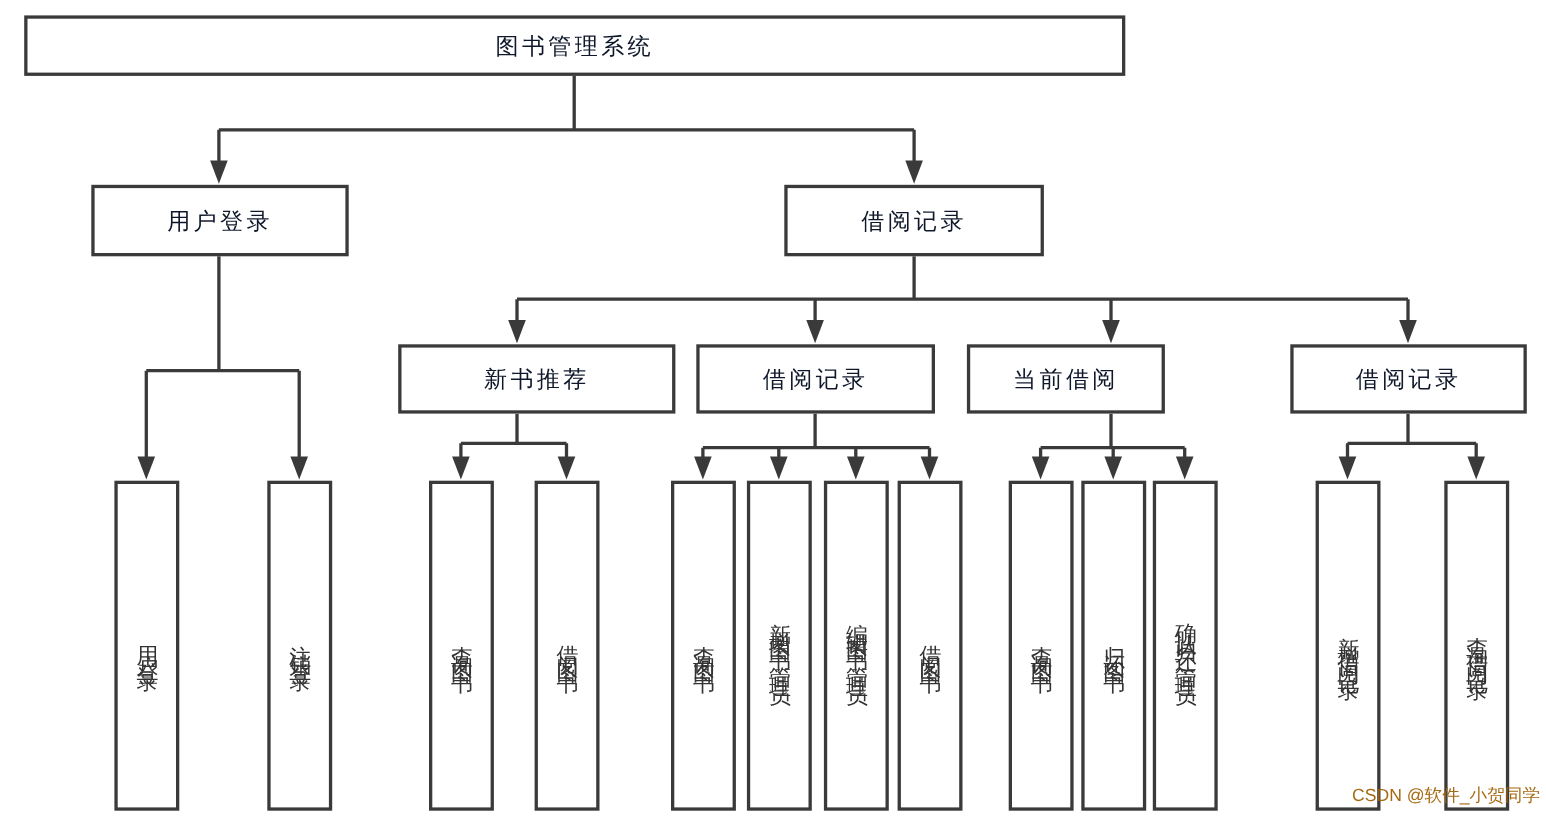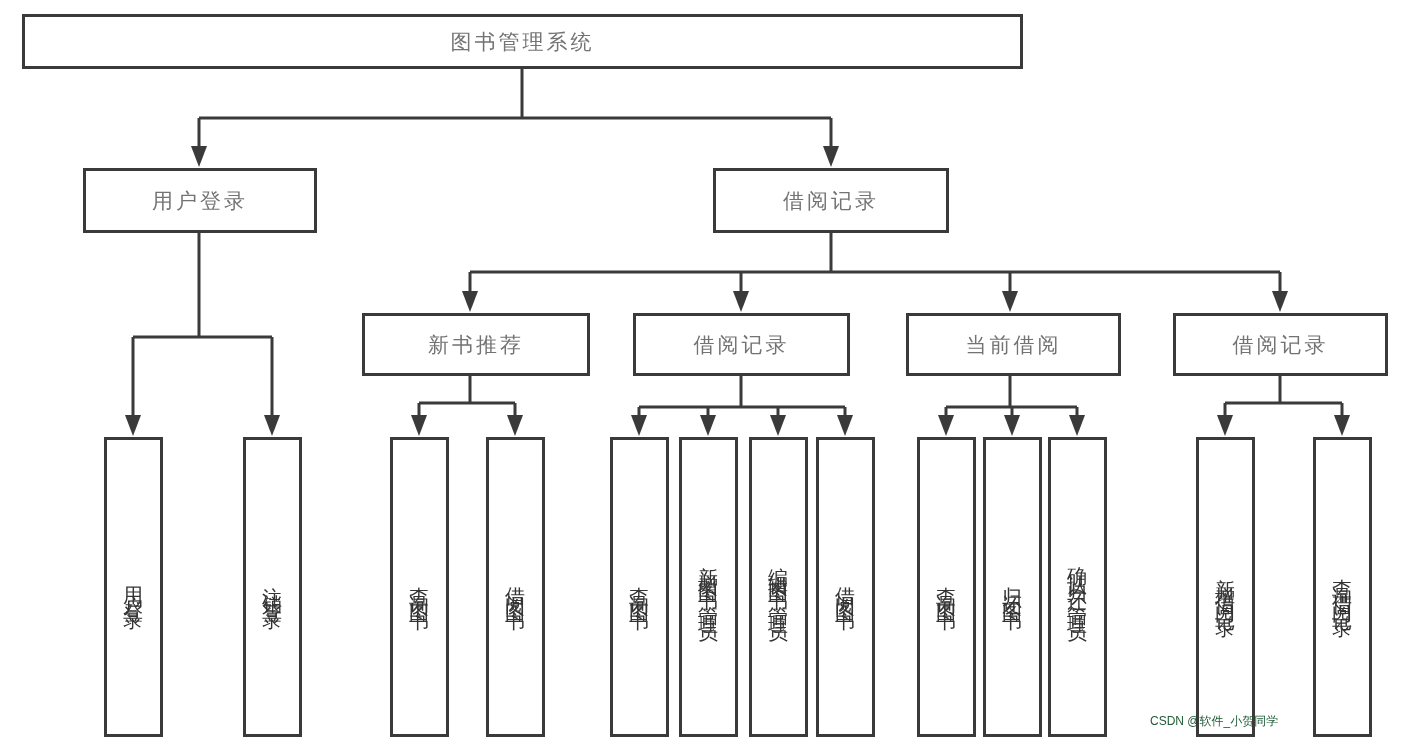--- a/index.html
+++ b/index.html
@@ -22,7 +22,7 @@
     justify-content:center;
     font-size:21px;
     letter-spacing:3px;
-    color:#737373;
+    color:#0f172a;
     white-space:nowrap;
   }
   .leaf{

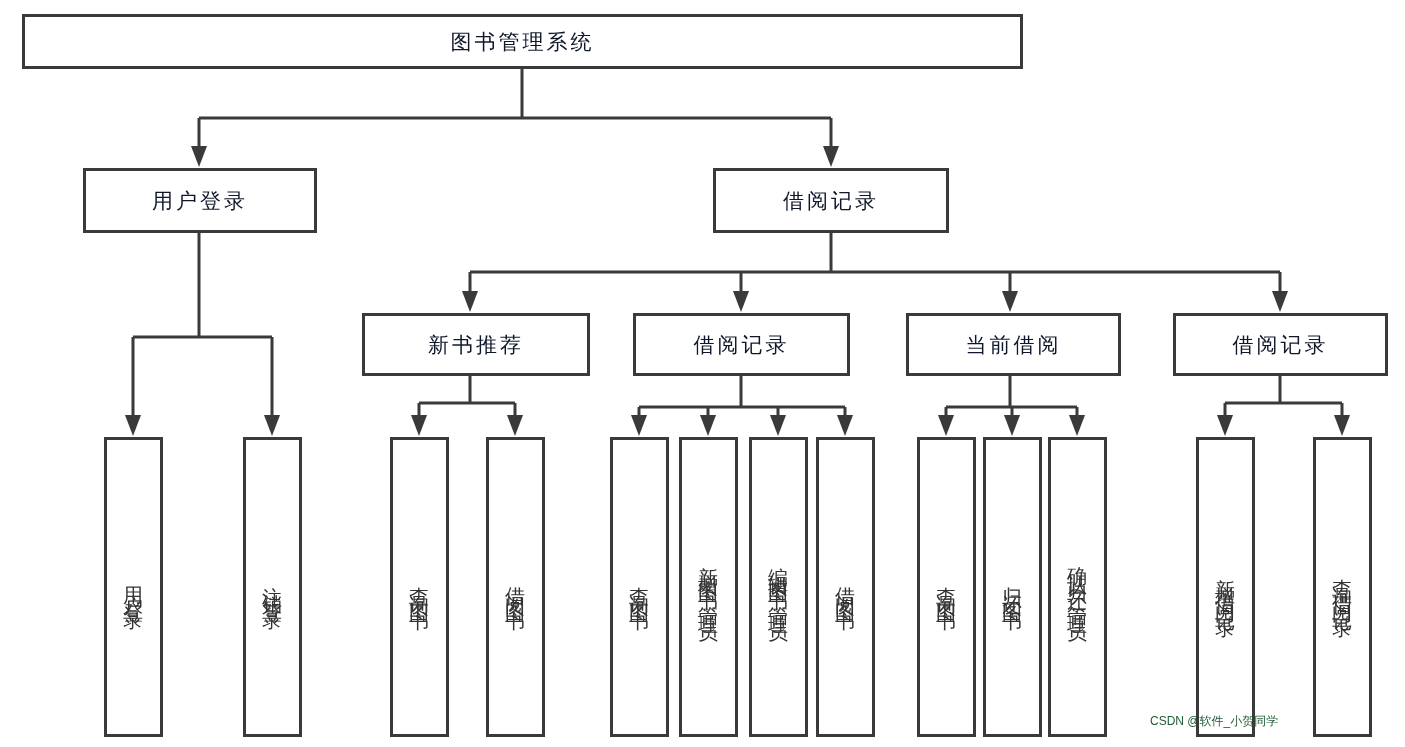--- a/index.html
+++ b/index.html
@@ -116,7 +116,7 @@
     <span>借阅记录</span>
   </div>
 
-  <div class="node" style="left:362px;top:313px;width:228px;height:63px;">
+  <div class="node" style="left:362px;top:313px;width:252px;height:63px;">
     <span>新书推荐</span>
   </div>
   <div class="node" style="left:633px;top:313px;width:217px;height:63px;">

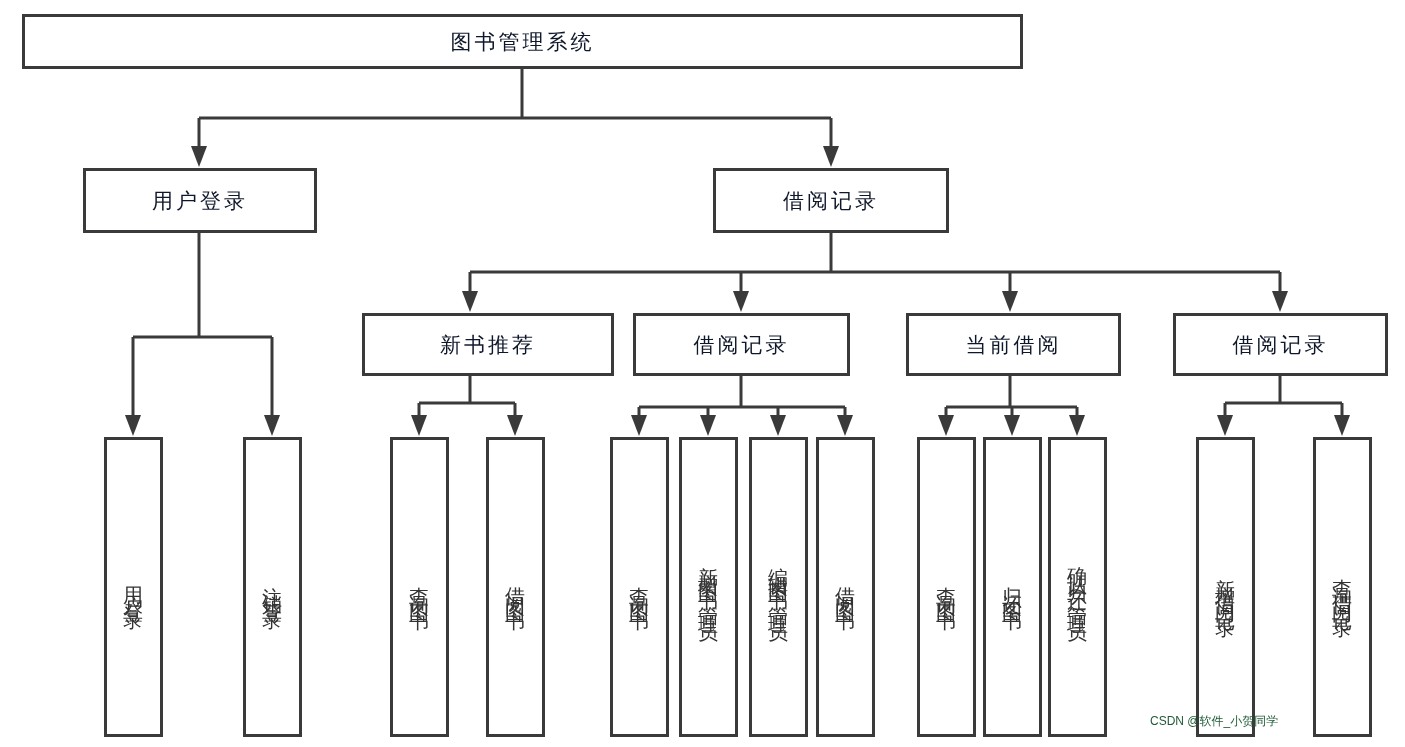--- a/index.html
+++ b/index.html
@@ -122,7 +122,7 @@
   <div class="node" style="left:633px;top:313px;width:217px;height:63px;">
     <span>借阅记录</span>
   </div>
-  <div class="node" style="left:906px;top:313px;width:215px;height:63px;font-family:Liberation Mono, monospace;">
+  <div class="node" style="left:879px;top:313px;width:180px;height:63px;font-family:Liberation Mono, monospace;">
     <span>当前借阅</span>
   </div>
   <div class="node" style="left:1173px;top:313px;width:215px;height:63px;">

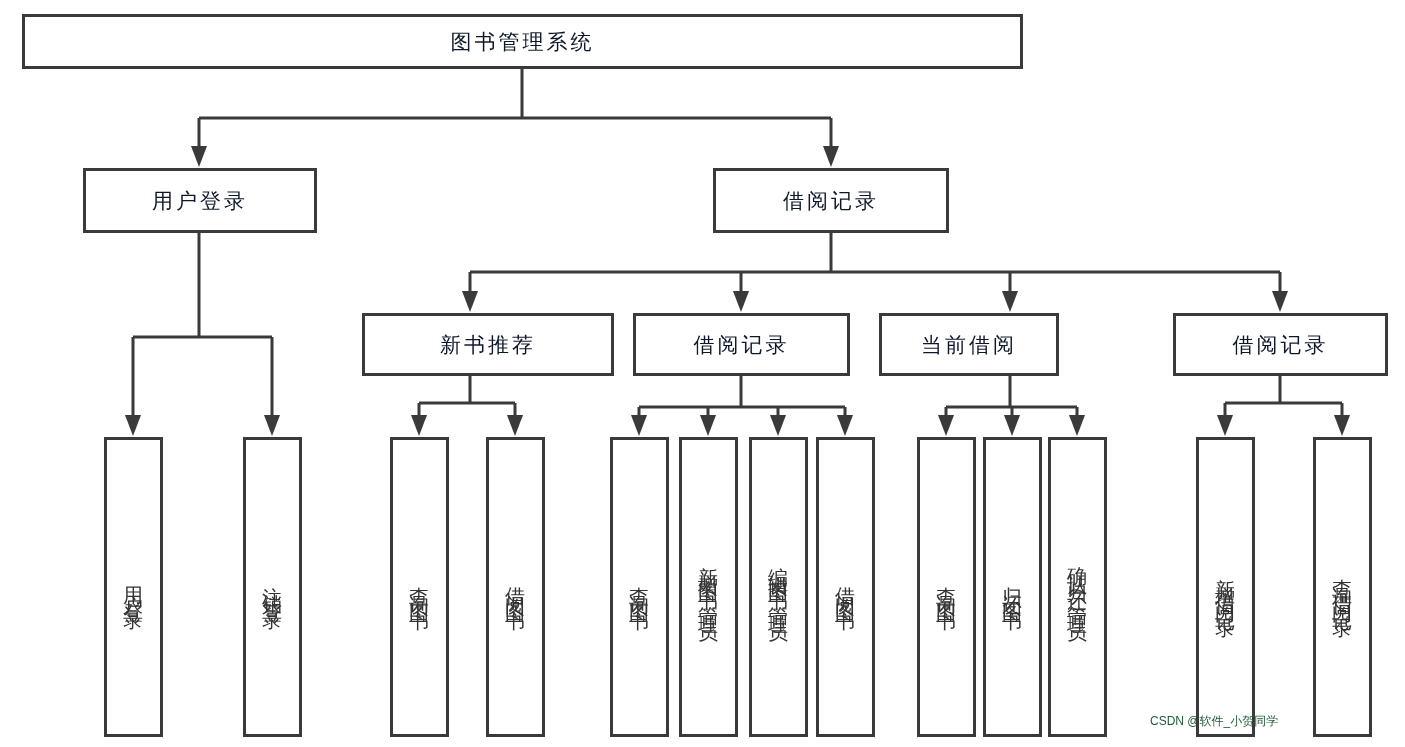--- a/index.html
+++ b/index.html
@@ -50,8 +50,9 @@
     left:1150px;
     top:713px;
     width:250px;
-    font-size:12px;
-    color:#14532d;
+    text-align:right;
+    font-size:16px;
+    color:#a16207;
     opacity:0.95;
     z-index:5;
     white-space:nowrap;

